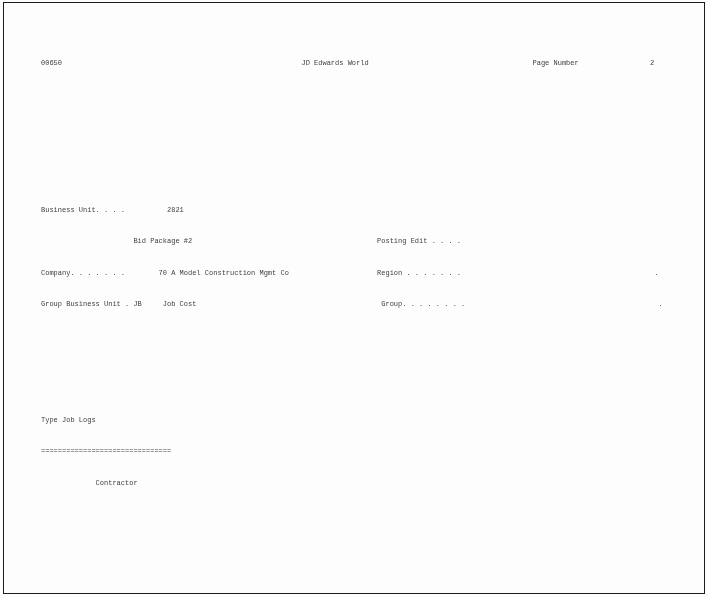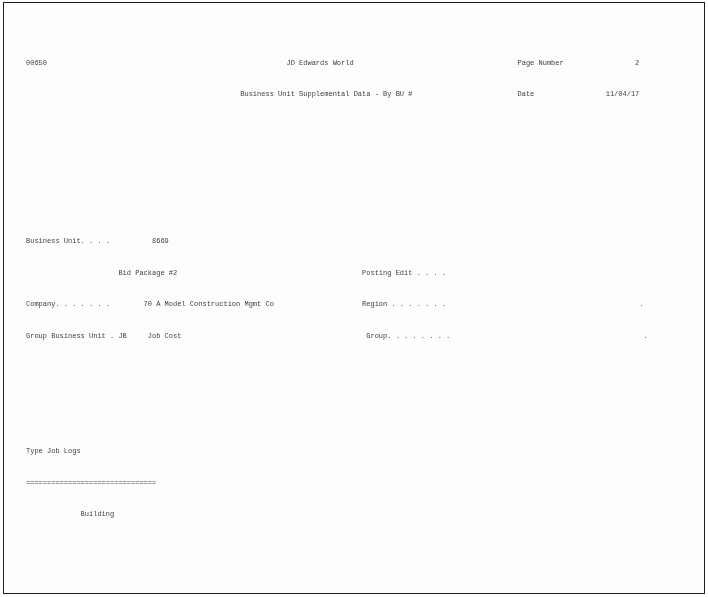--- a/index.html
+++ b/index.html
@@ -26,7 +26,7 @@
     color: #3e3e3e;
     white-space: pre;
   }
-  .ln { height: 10.5px; }
+  .ln { height: 10.5px; margin-left: 15px; }
 </style>
 </head>
 <body>

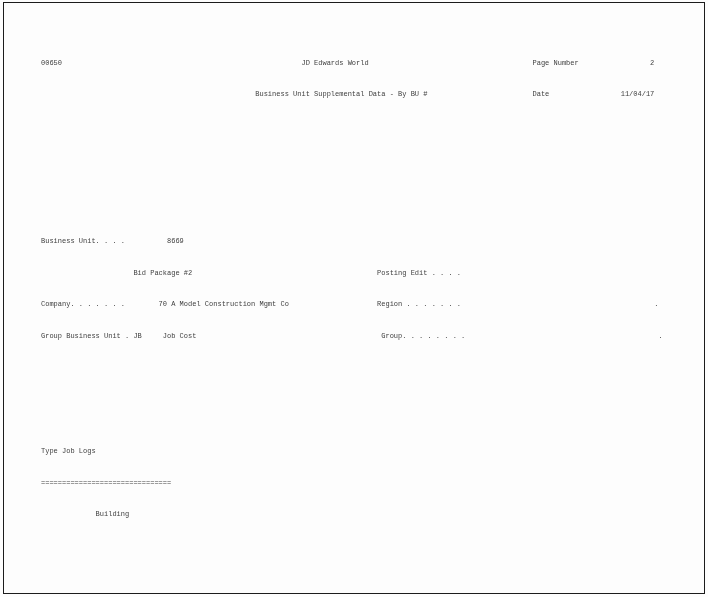--- a/index.html
+++ b/index.html
@@ -37,7 +37,6 @@
 
     <div>
       <div class="ln">00650                                                         JD Edwards World                                       Page Number                 2</div>
-      <div class="ln">                                                   Business Unit Supplemental Data - By BU #                         Date                 11/04/17</div>
       <div class="ln"> </div>
       <div class="ln"> </div>
     </div>

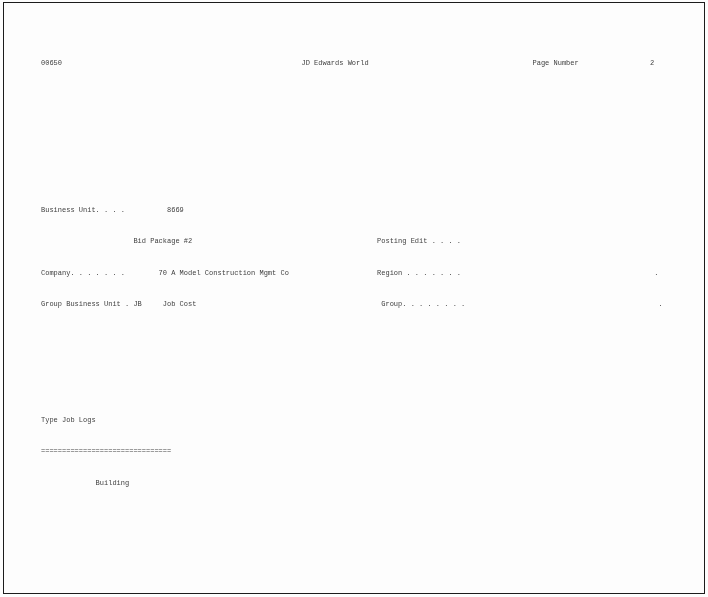--- a/index.html
+++ b/index.html
@@ -42,7 +42,7 @@
     </div>
 
     <div>
-      <div class="ln">Business Unit. . . .          8669</div>
+      <div class="ln">Business Unit. . . .          2821</div>
       <div class="ln">                      Bid Package #2                                            Posting Edit . . . .</div>
       <div class="ln">Company. . . . . . .        70 A Model Construction Mgmt Co                     Region . . . . . . .                                              .</div>
       <div class="ln">Group Business Unit . JB     Job Cost                                            Group. . . . . . . .                                              .</div>

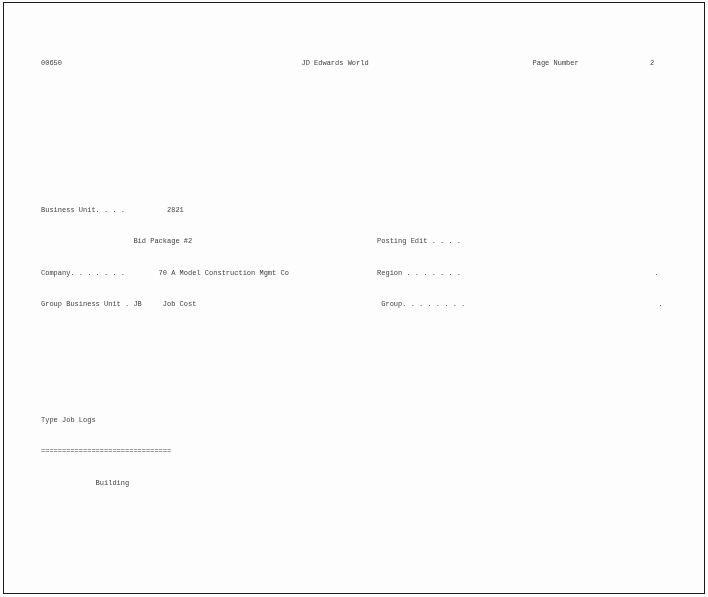--- a/index.html
+++ b/index.html
@@ -52,7 +52,7 @@
     <div>
       <div class="ln">Type Job Logs</div>
       <div class="ln">===============================</div>
-      <div class="ln">             Building</div>
+      <div class="ln">             Contractor</div>
       
       
       

